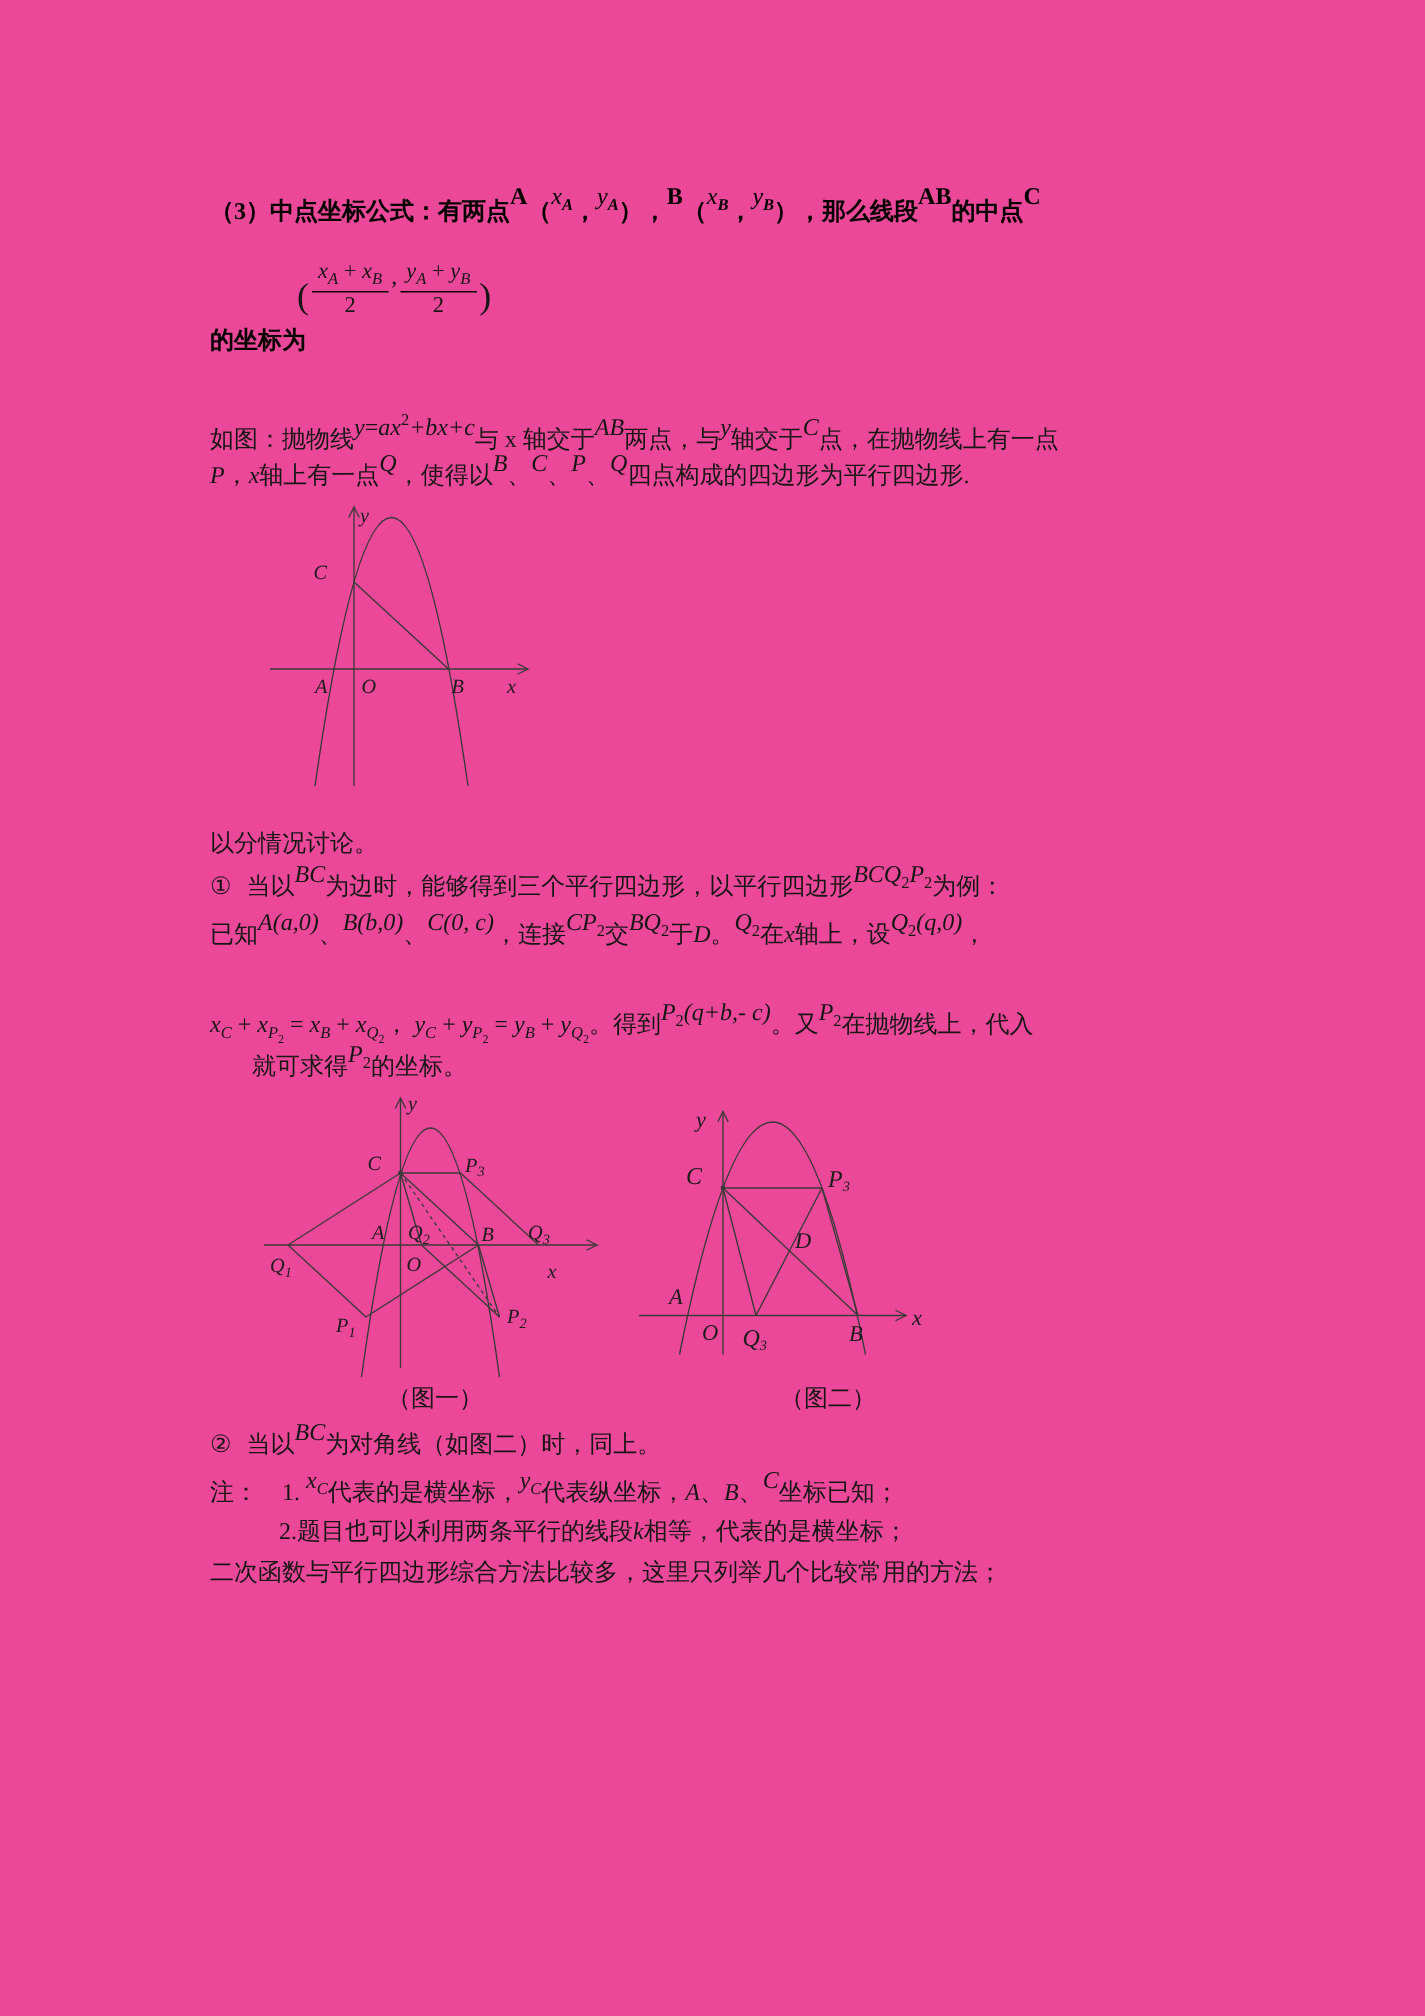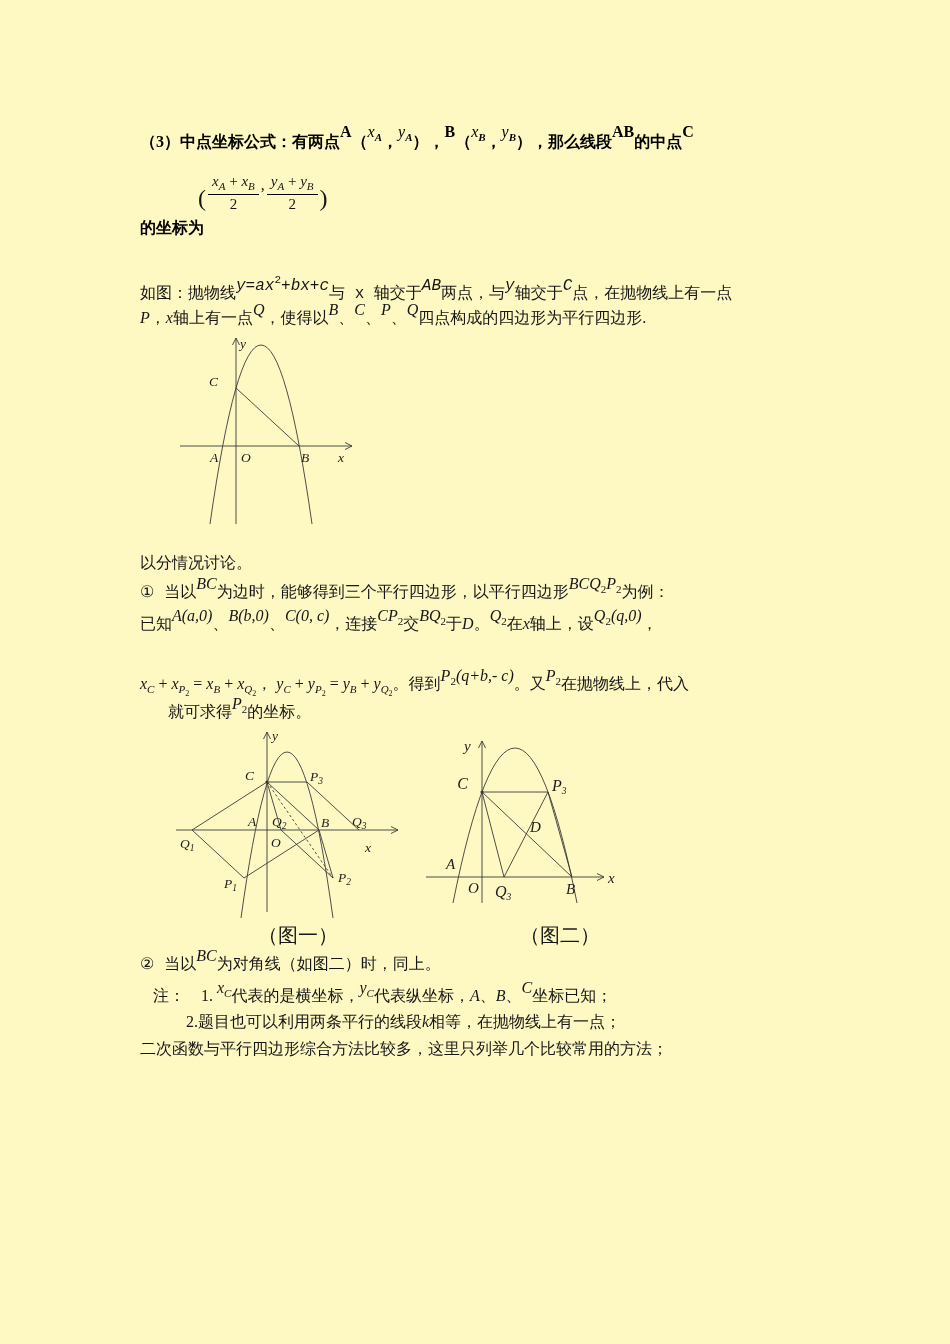--- a/index.html
+++ b/index.html
@@ -3,7 +3,7 @@
 <meta charset="utf-8">
 <style>
   html,body{margin:0;padding:0;background:#fff;}
-  .page{position:relative;width:950px;height:1344px;background:#fef9c3;overflow:hidden;
+  .page{position:relative;width:950px;height:1344px;background:#ec4899;overflow:hidden;
         font-family:"Liberation Serif","DejaVu Serif",serif;color:#161616;}
   .blk{position:absolute;font-size:16px;line-height:24px;white-space:nowrap;}
   .bold{font-weight:bold;color:#000;}

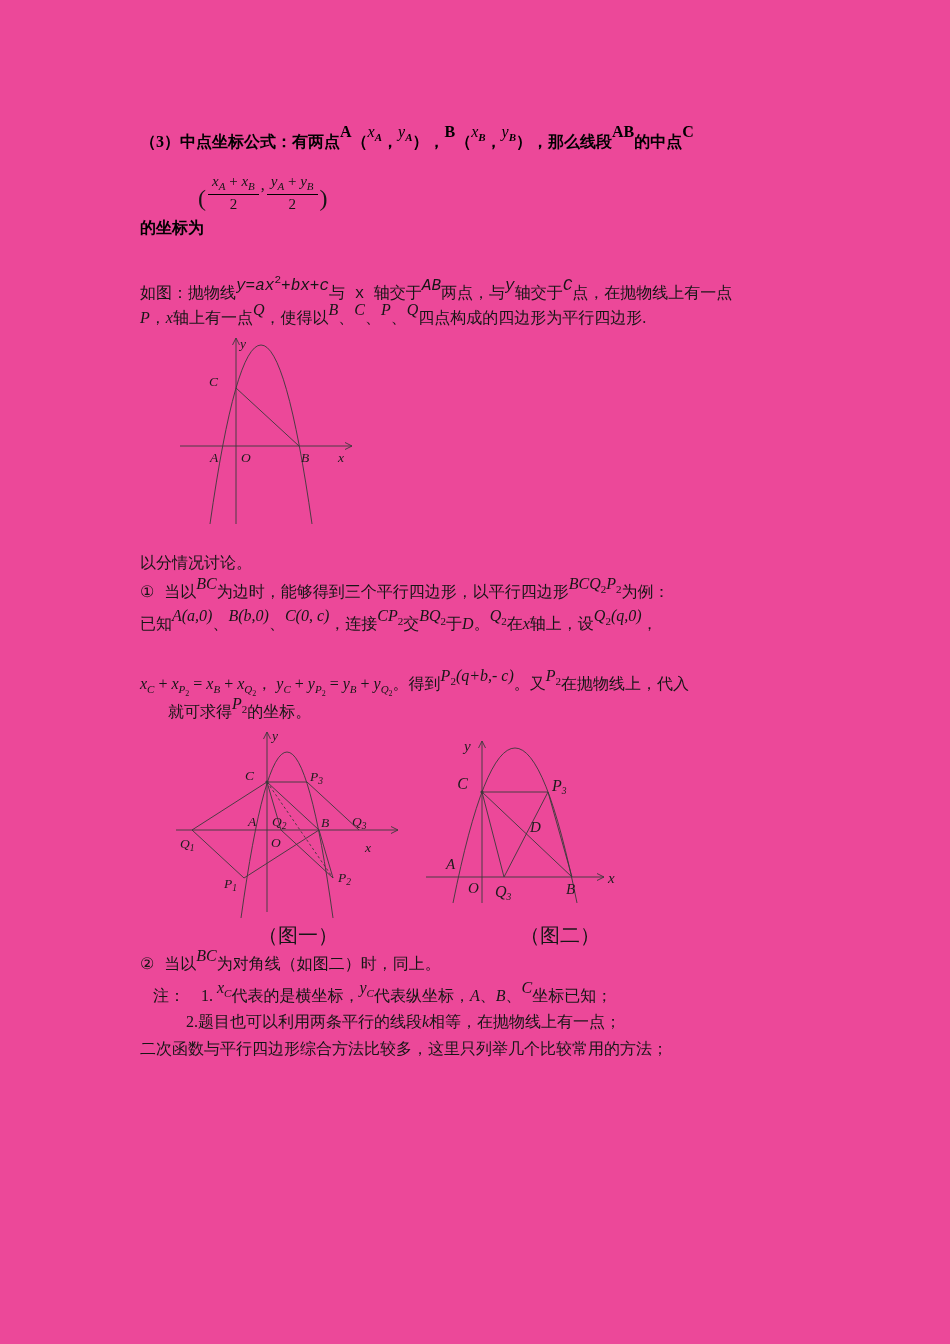--- a/index.html
+++ b/index.html
@@ -42,7 +42,7 @@
   <div class="blk bold" style="left:140px;top:216px;">的坐标为</div>
 
 
-  <div class="blk" style="left:140px;top:276px;font-family:Liberation Mono, monospace;">
+  <div class="blk" style="left:140px;top:276px;">
     <span>如图：抛物线</span><span class="r"><span class="m">y</span><span>=</span><span class="m">ax</span><span class="sup">2</span><span class="m">+bx+c</span></span><span>与 x 轴交于</span><span class="r m">AB</span><span>两点，与</span><span class="r m">y</span><span>轴交于</span><span class="r m">C</span><span>点，在抛物线上有一点</span>
   </div>
 

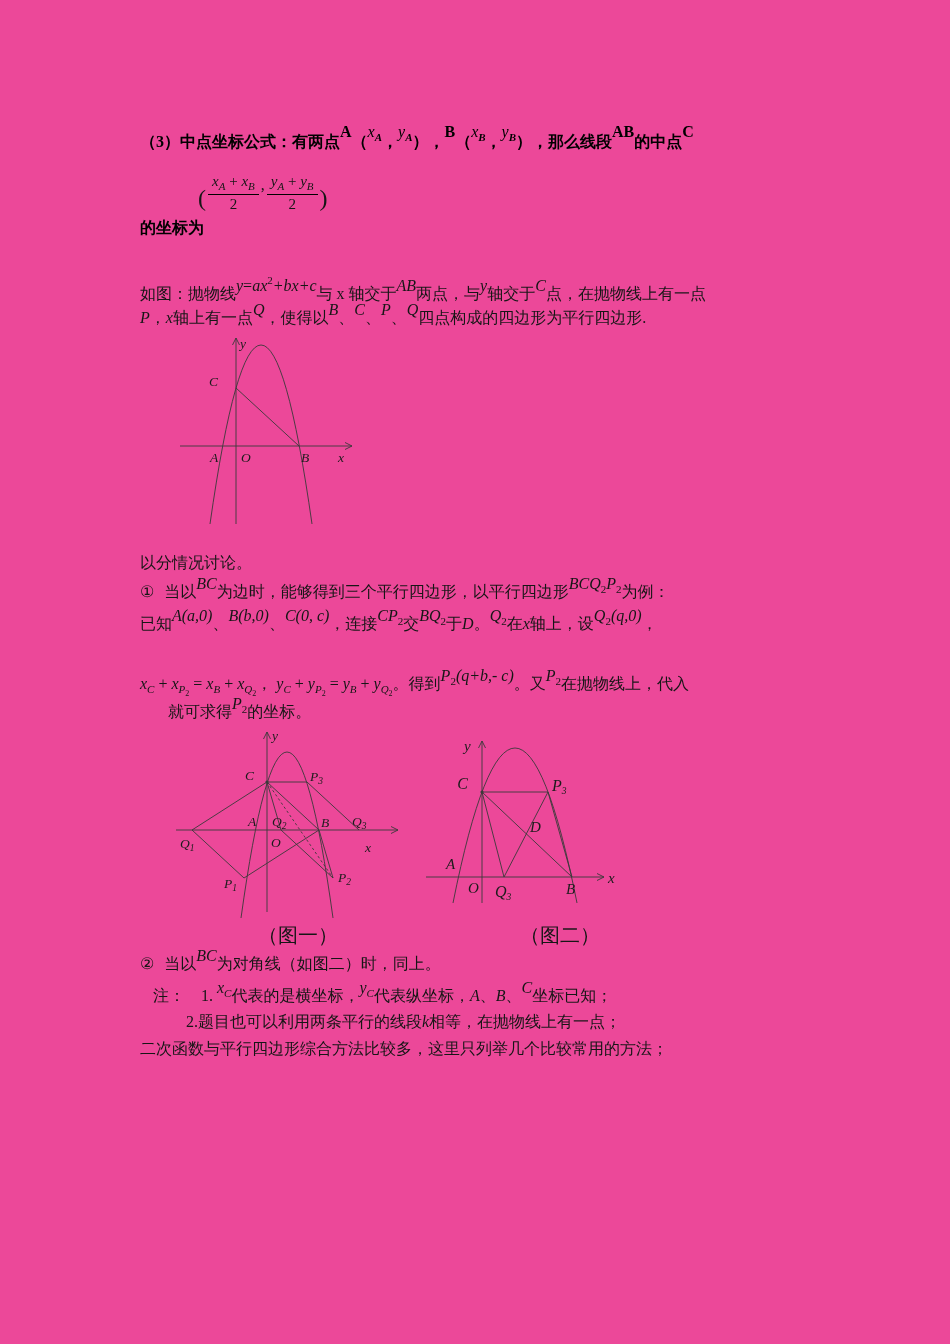--- a/index.html
+++ b/index.html
@@ -24,7 +24,7 @@
   .fig .dot{fill:#3a3a3a;stroke:none;}
   .fig text{font-family:"Liberation Serif","DejaVu Serif",serif;font-size:13.5px;font-style:italic;fill:#1c1c1c;stroke:none;}
   .fsub{font-size:9.5px;}
-  .cap{position:absolute;font-size:20px;color:#161616;}
+  .cap{position:absolute;font-size:16px;color:#161616;}
 </style>
 </head>
 <body>

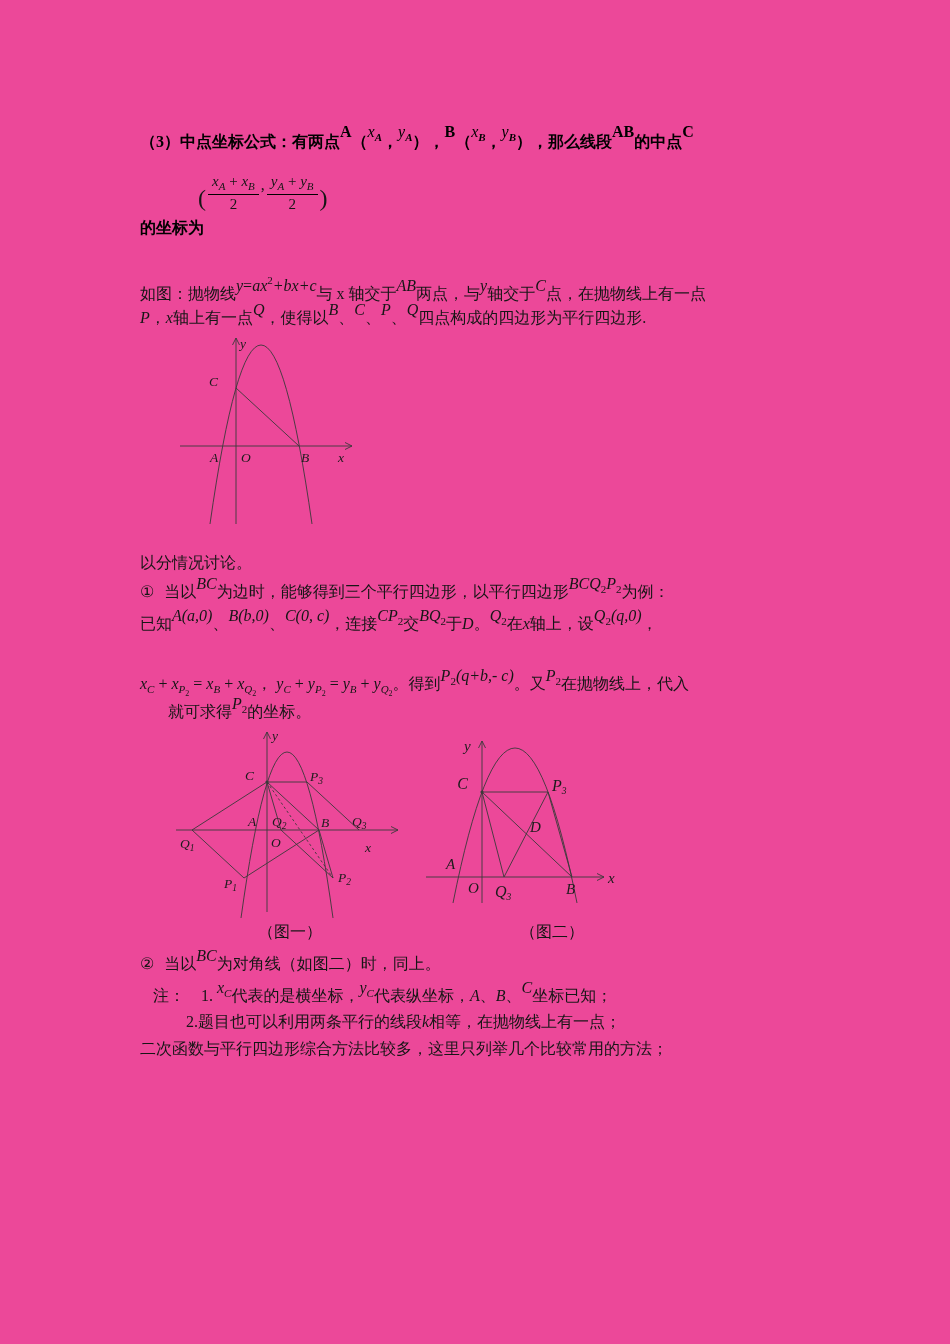--- a/index.html
+++ b/index.html
@@ -145,7 +145,7 @@
     <span style="margin-right:10px;">②</span><span>当以</span><span class="r m">BC</span><span>为对角线（如图二）时，同上。</span>
   </div>
 
-  <div class="blk" style="left:140px;top:984px;margin-left:13px;">
+  <div class="blk" style="left:140px;top:984px;">
     <span>注：　1.</span> <span class="r"><span class="m">x</span><span class="sb">C</span></span><span>代表的是横坐标，</span><span class="r"><span class="m">y</span><span class="sb">C</span></span><span>代表纵坐标，</span><span class="m">A</span><span>、</span><span class="m">B</span><span>、</span><span class="r m">C</span><span>坐标已知；</span>
   </div>
   <div class="blk" style="left:186px;top:1010px;">

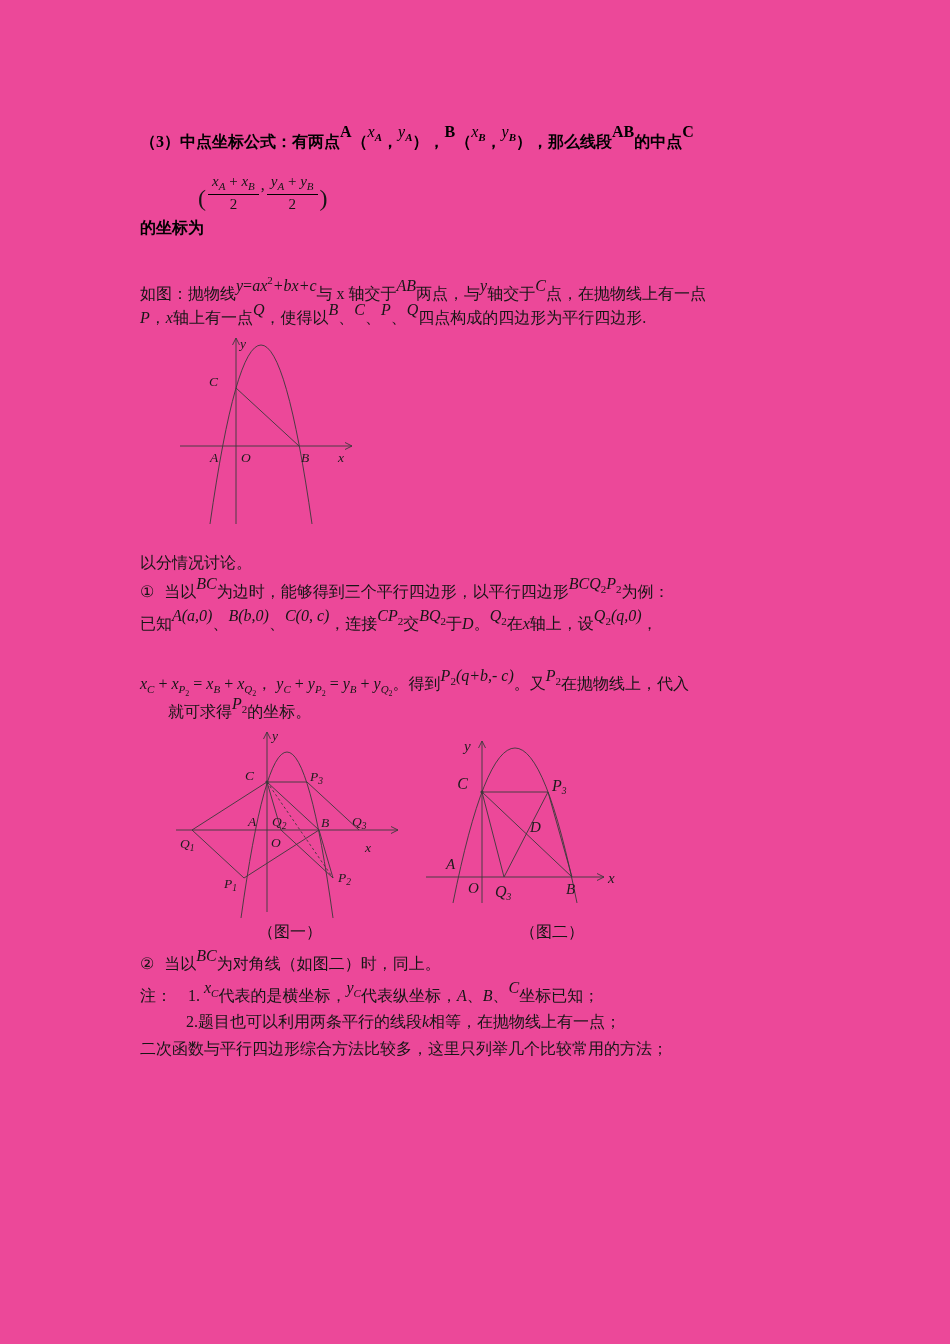--- a/index.html
+++ b/index.html
@@ -149,7 +149,7 @@
     <span>注：　1.</span> <span class="r"><span class="m">x</span><span class="sb">C</span></span><span>代表的是横坐标，</span><span class="r"><span class="m">y</span><span class="sb">C</span></span><span>代表纵坐标，</span><span class="m">A</span><span>、</span><span class="m">B</span><span>、</span><span class="r m">C</span><span>坐标已知；</span>
   </div>
   <div class="blk" style="left:186px;top:1010px;">
-    <span>2.题目也可以利用两条平行的线段</span><span class="m">k</span><span>相等，在抛物线上有一点；</span>
+    <span>2.题目也可以利用两条平行的线段</span><span class="m">k</span><span>相等，代表的是横坐标；</span>
   </div>
   <div class="blk" style="left:140px;top:1037px;">二次函数与平行四边形综合方法比较多，这里只列举几个比较常用的方法；</div>
 

